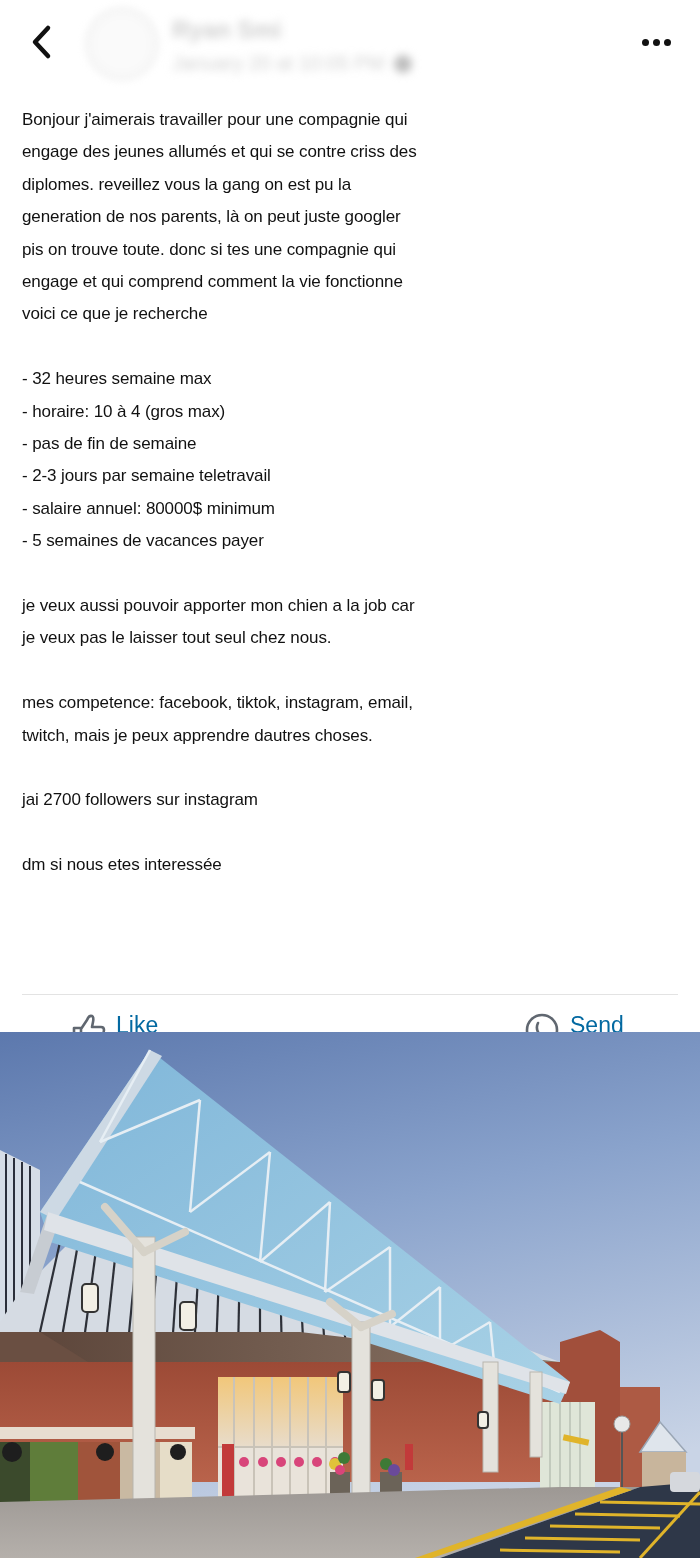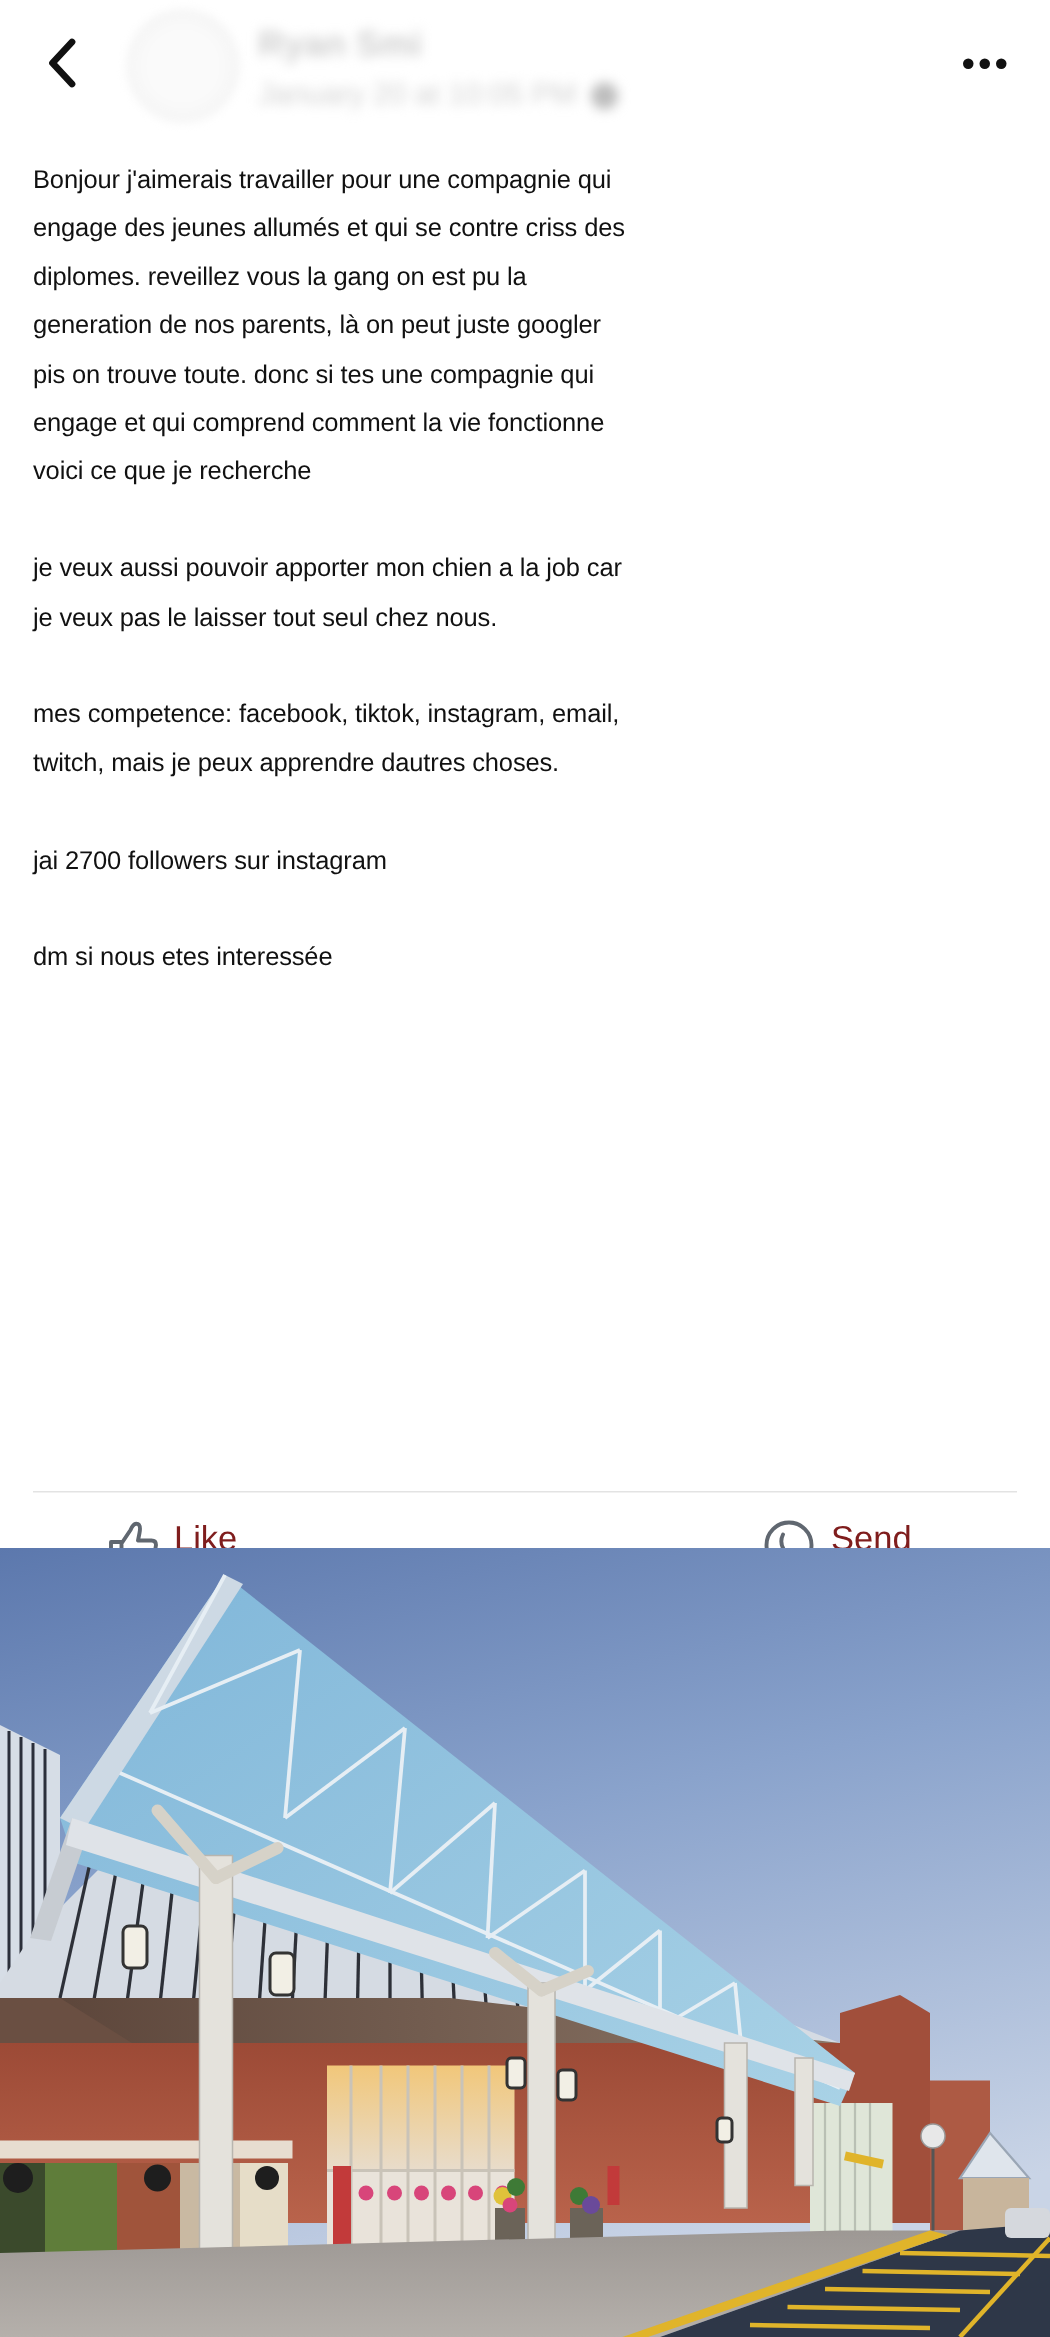--- a/index.html
+++ b/index.html
@@ -142,6 +142,12 @@
 pis on trouve toute. donc si tes une compagnie qui
 engage et qui comprend comment la vie fonctionne
 voici ce que je recherche</p>
+  <p>- 32 heures semaine max
+- horaire: 10 à 4 (gros max)
+- pas de fin de semaine
+- 2-3 jours par semaine teletravail
+- salaire annuel: 80000$ minimum
+- 5 semaines de vacances payer</p>
   <p>je veux aussi pouvoir apporter mon chien a la job car
 je veux pas le laisser tout seul chez nous.</p>
   <p>mes competence: facebook, tiktok, instagram, email,

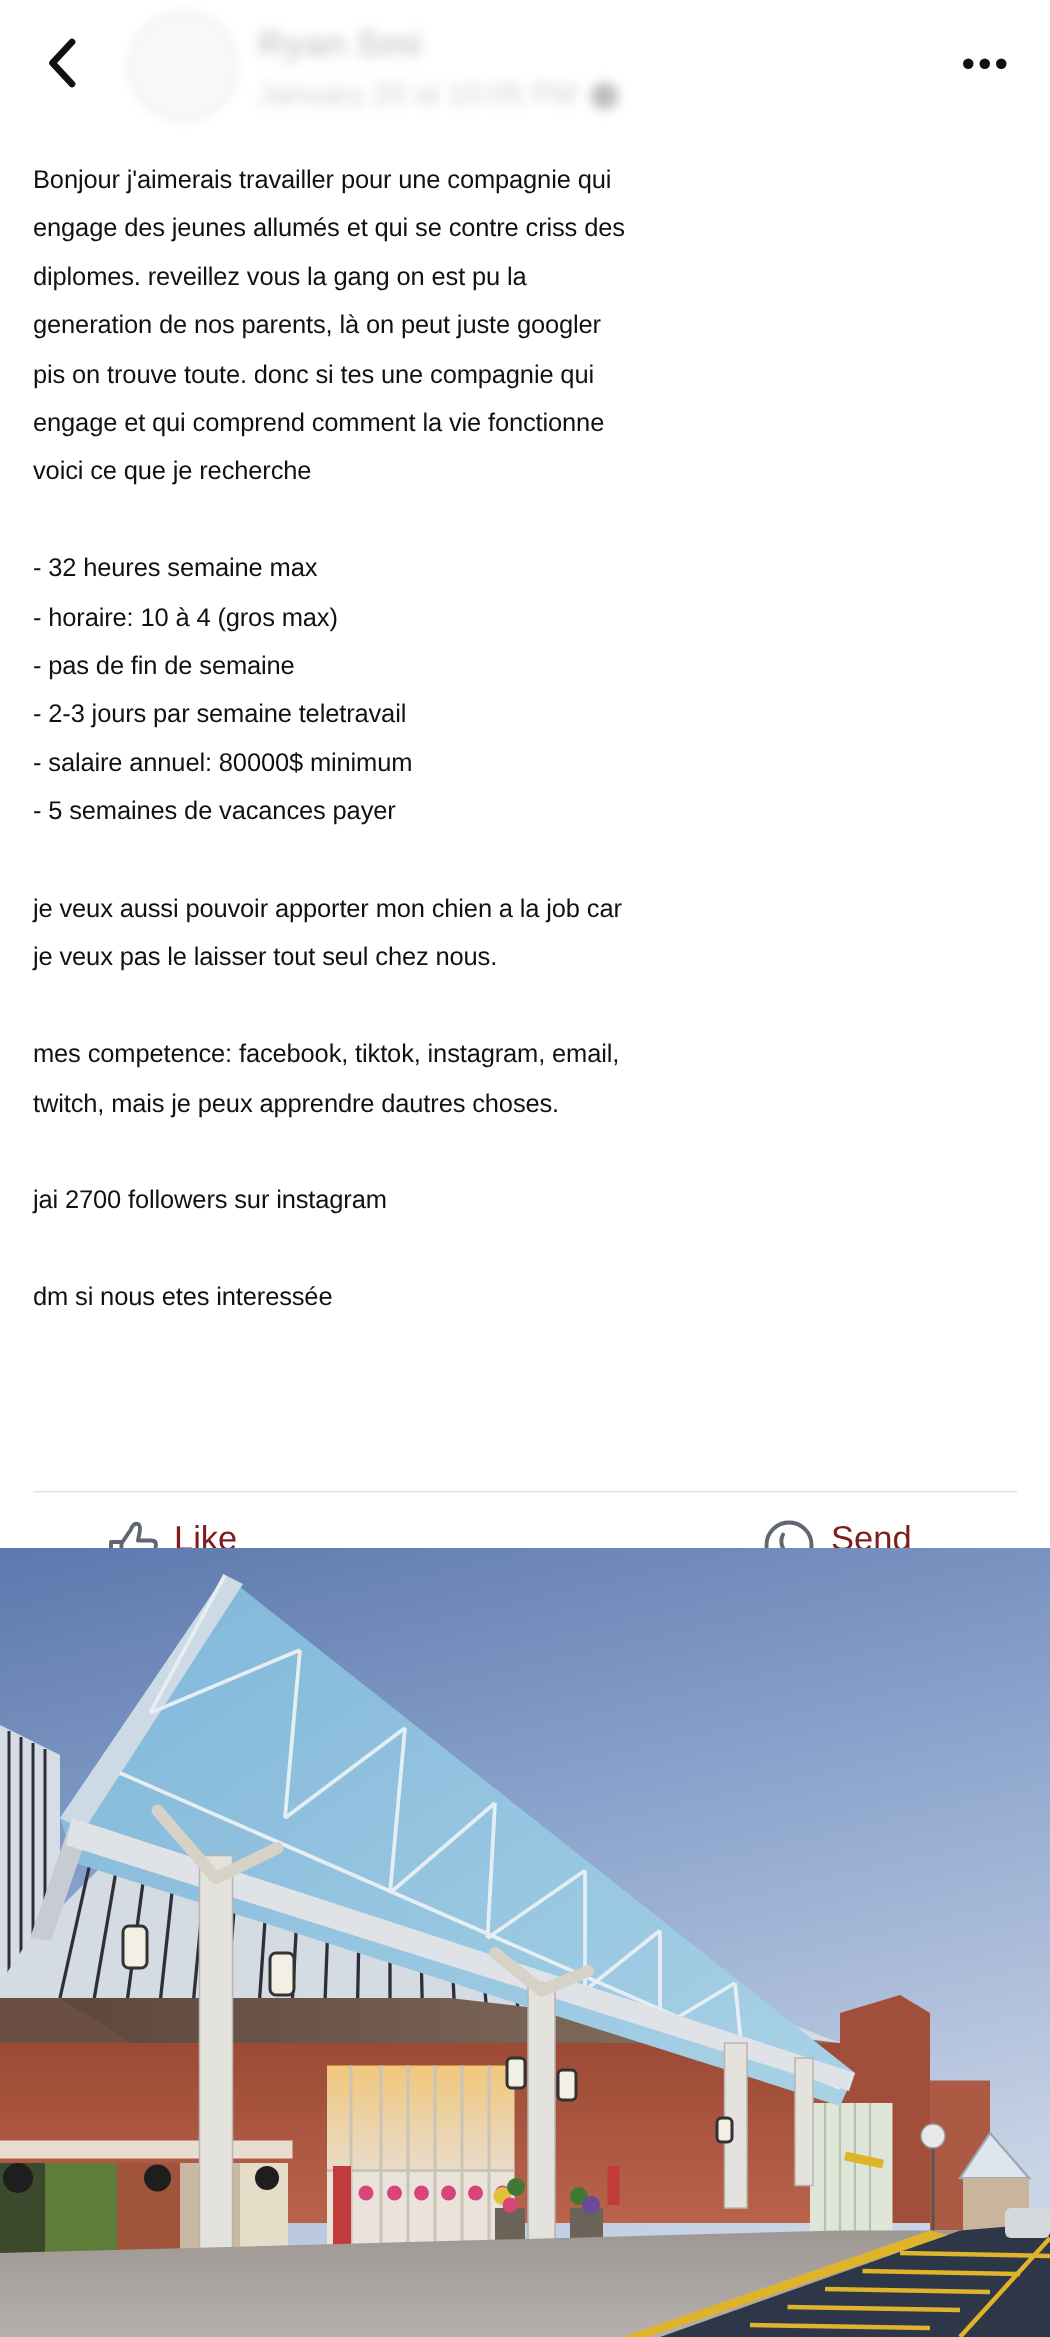--- a/index.html
+++ b/index.html
@@ -98,7 +98,7 @@
       top: 12px;
       display: flex; align-items: flex-start; gap: 10px;
       font-size: 23px;
-      color: #7f1d1d;
+      color: #0369a1;
       cursor: pointer;
     }
     .action.like { left: 70px; }

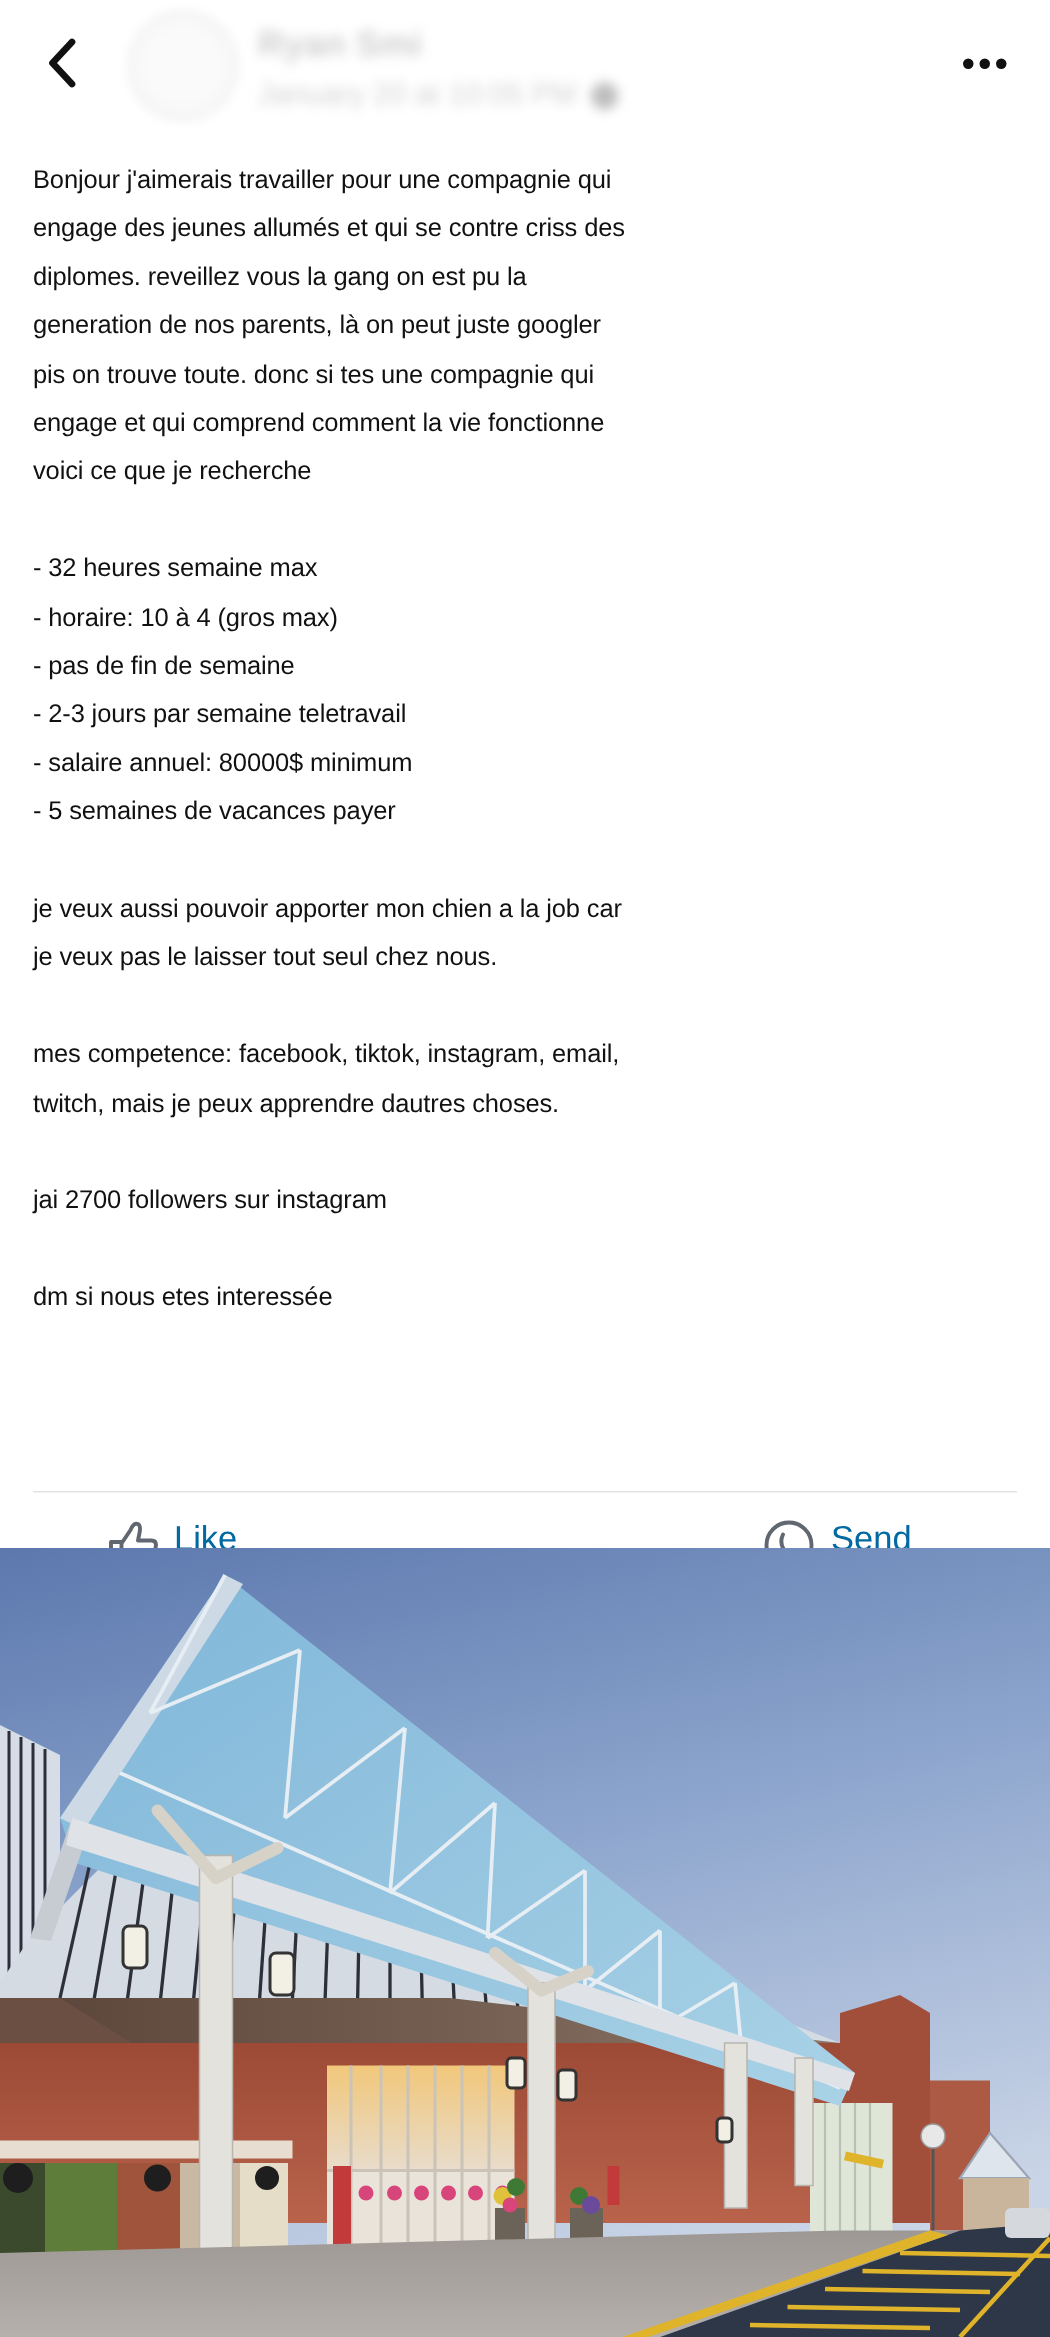--- a/index.html
+++ b/index.html
@@ -103,7 +103,7 @@
     }
     .action.like { left: 70px; }
     .action.comment { left: 270px; }
-    .action.send { left: 508px; }
+    .action.send { left: 524px; }
     .action svg { display: block; }
     .photo {
       position: absolute;

